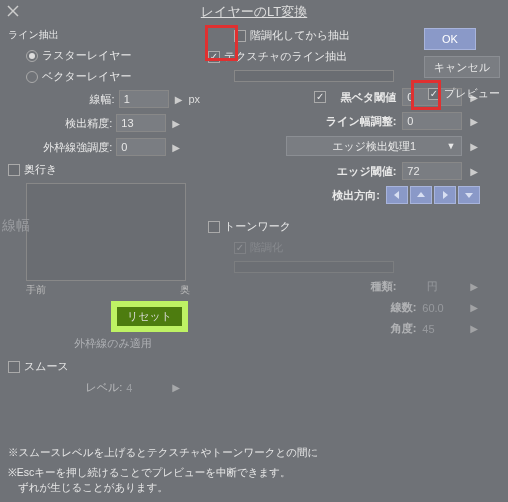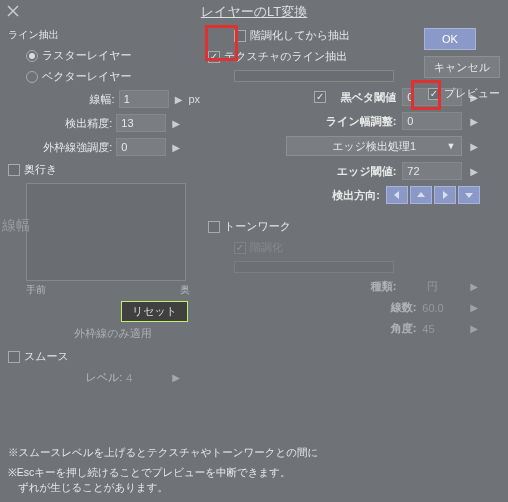--- a/index.html
+++ b/index.html
@@ -28,7 +28,7 @@
 .unit { color: #ddd; font-size: 11px; }
 .graph-box { width: 160px; height: 98px; border: 1px solid #888; background: #6a6d72; margin: 4px 0 2px 18px; }
 .axis-labels { display: flex; justify-content: space-between; width: 164px; margin-left: 18px; font-size: 10px; color: #bbb; }
-.btn-small { background: #404040; border: 1px solid #bef264; color: #ddd; padding: 2px 10px; font-size: 11px; cursor: pointer; }
+.btn-small { background: #4d7c0f; border: 6px solid #bef264; color: #ddd; padding: 2px 10px; font-size: 11px; cursor: pointer; }
 .btn-small.flat { background: transparent; border: none; color: #aeb0b4; }
 .indent { margin-left: 18px; text-align: center; }
 .btn-main { width: 52px; height: 22px; background: #8a99c8; border: 1px solid #a8b4dc; color: #fff; font-size: 11px; cursor: pointer; display: flex; align-items: center; justify-content: center; }

